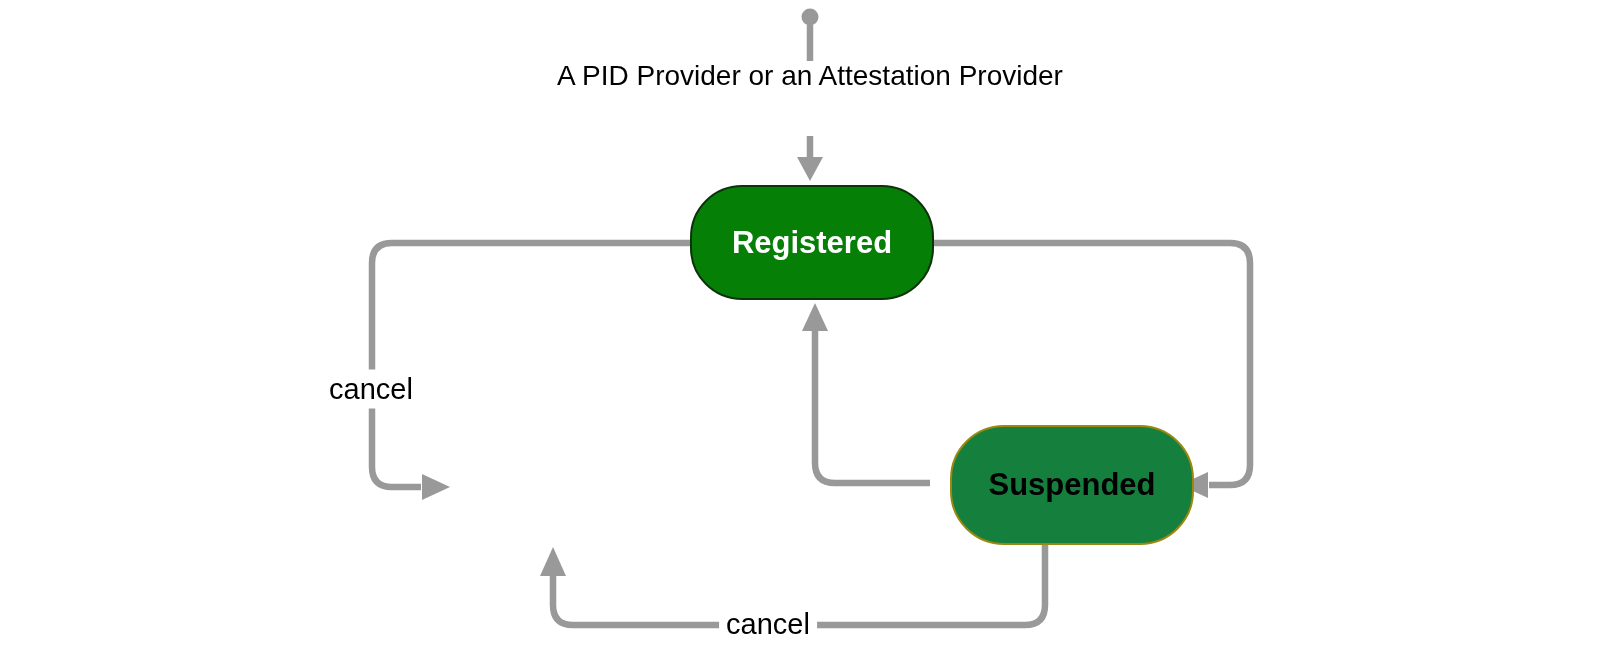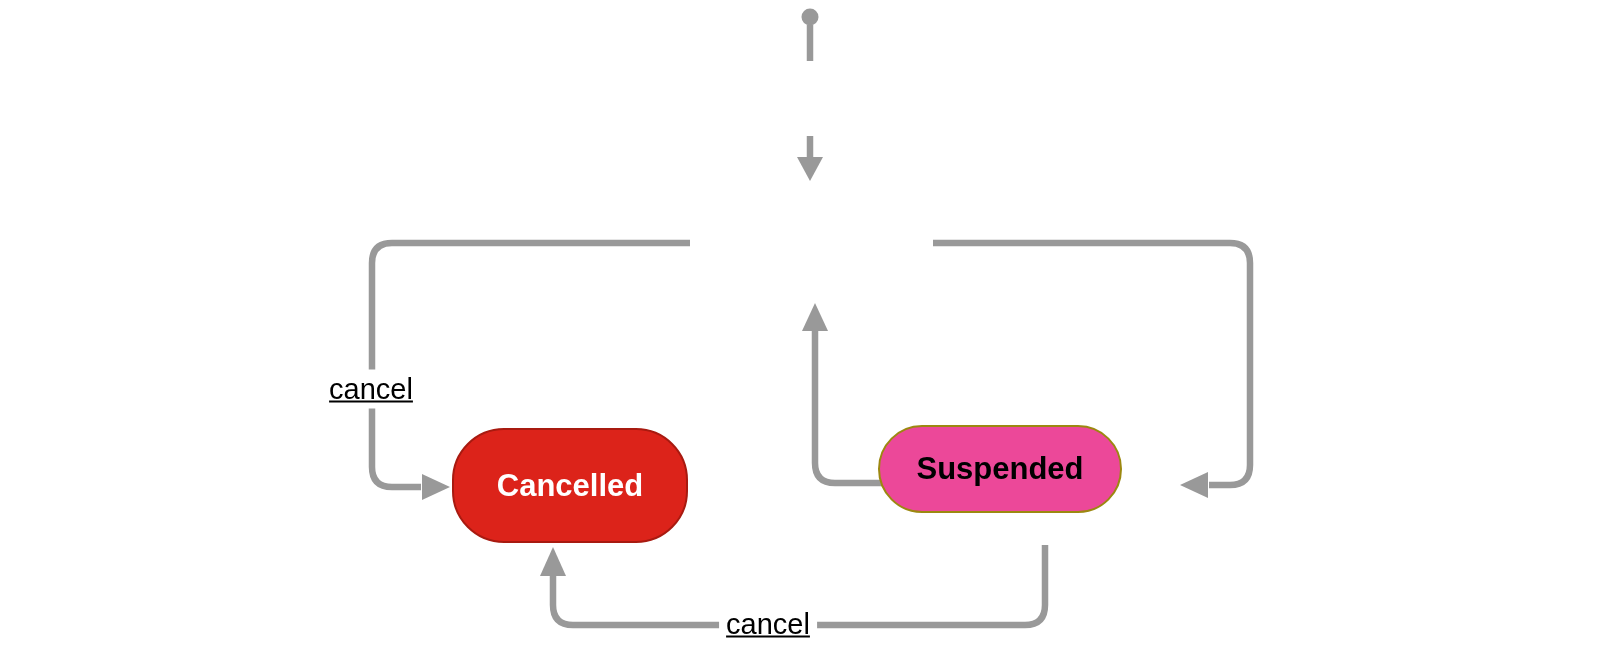--- a/index.html
+++ b/index.html
@@ -98,6 +98,7 @@
   </svg>
 
   <div class="caption">
+    <div>A PID Provider or an Attestation Provider</div>
   </div>
 
   <div class="state state-cancelled">

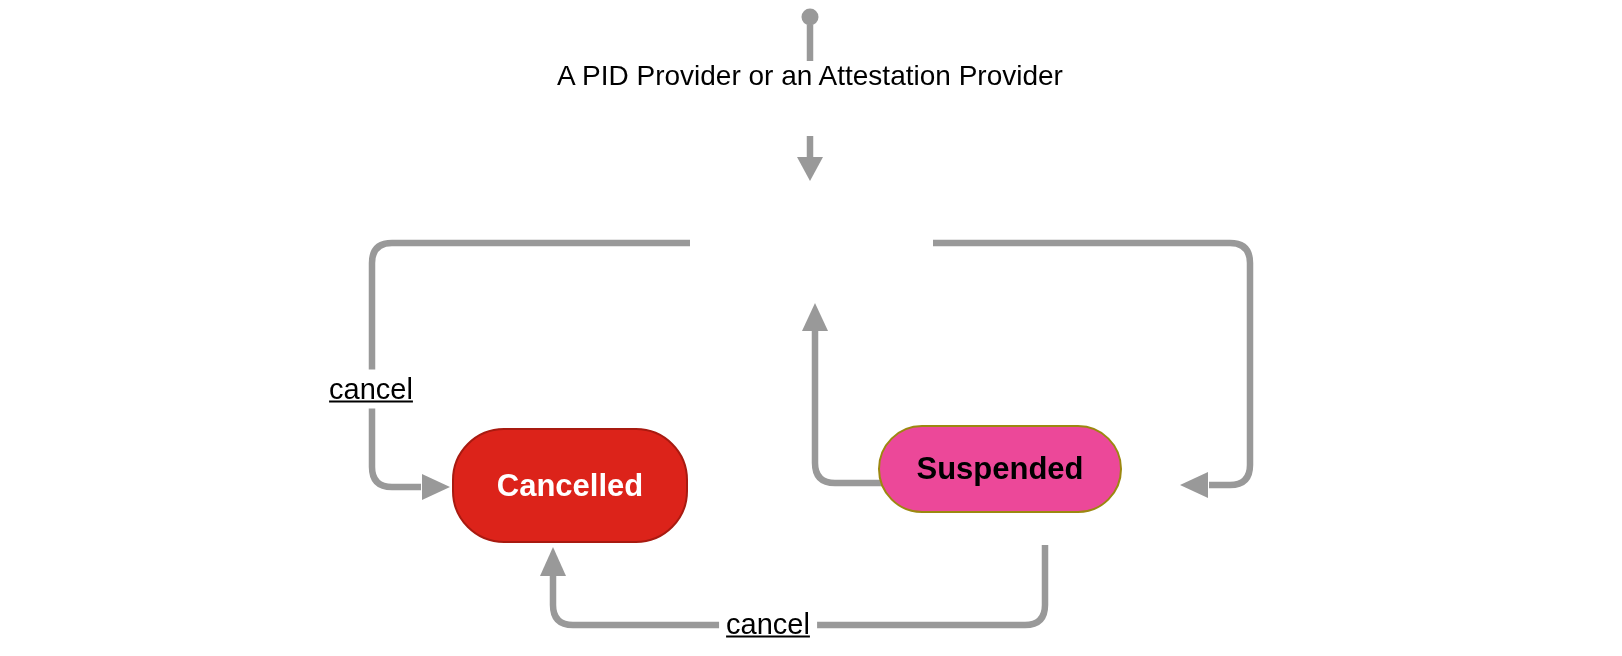--- a/index.html
+++ b/index.html
@@ -101,6 +101,9 @@
     <div>A PID Provider or an Attestation Provider</div>
   </div>
 
+  <div class="state state-registered">
+    <span>Registered</span>
+  </div>
   <div class="state state-cancelled">
     <span>Cancelled</span>
   </div>

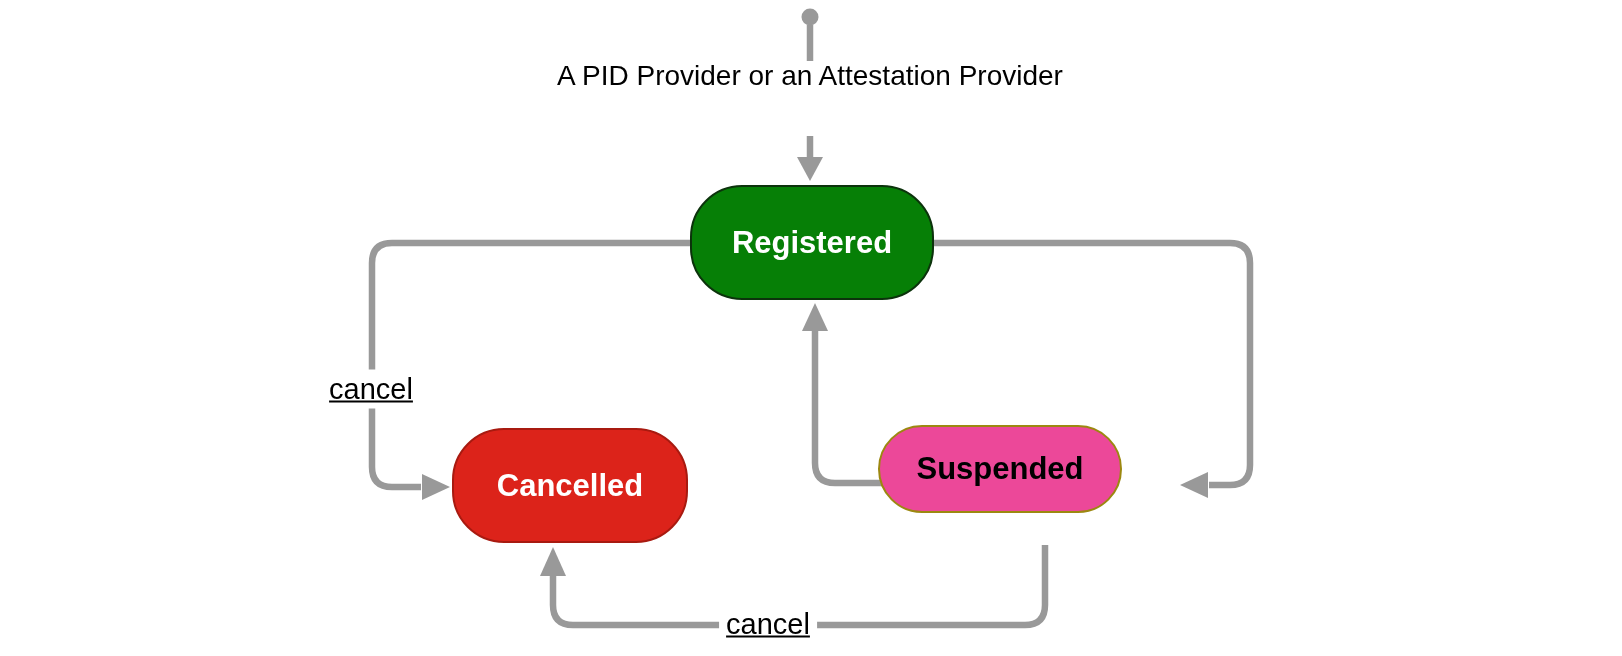--- a/index.html
+++ b/index.html
@@ -64,7 +64,6 @@
     color: #000000;
     white-space: nowrap;
     z-index: 2;
-    text-decoration: underline;
   }
   .edge-label.cancel-left  { left: 371px;  top: 389px; }
   .edge-label.unsuspend    { left: 814px;  top: 388px; }

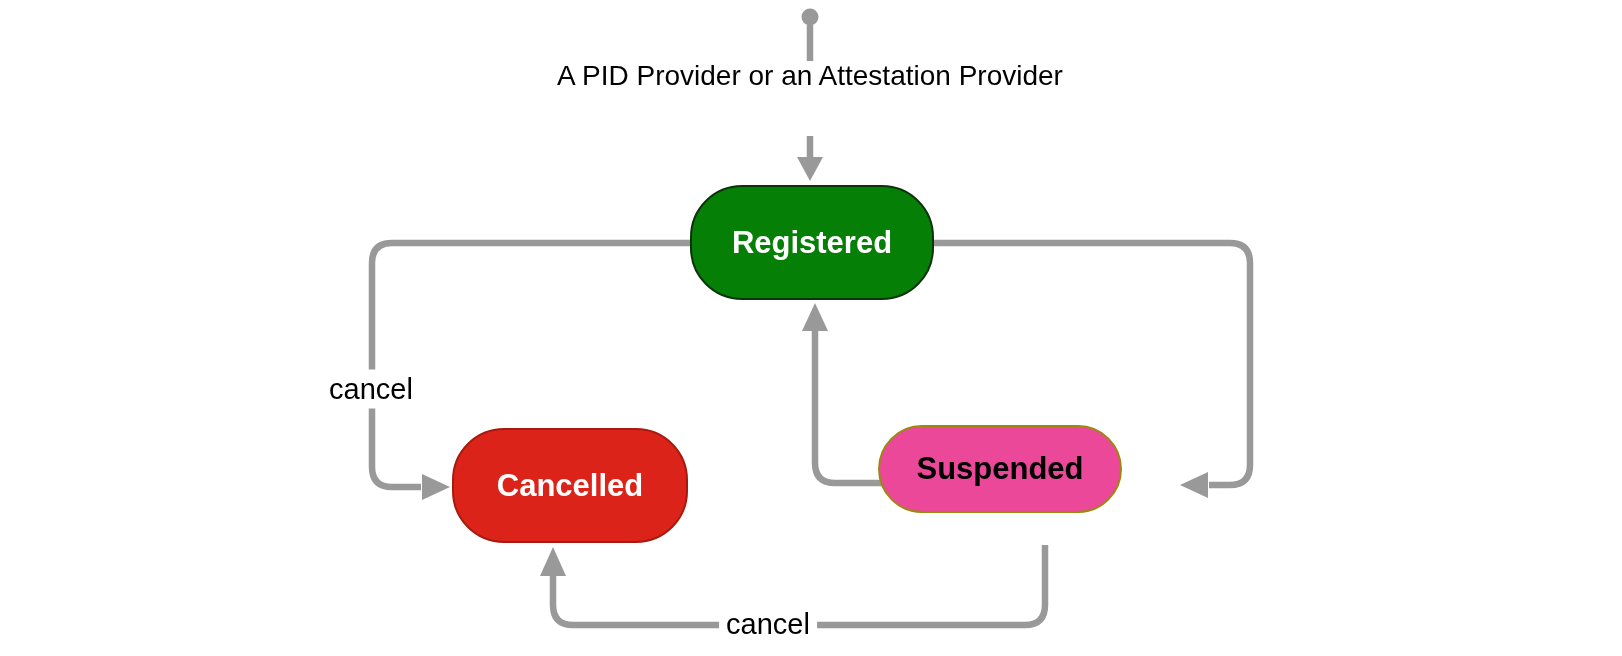--- a/index.html
+++ b/index.html
@@ -103,9 +103,6 @@
   <div class="state state-registered">
     <span>Registered</span>
   </div>
-  <div class="state state-cancelled">
-    <span>Cancelled</span>
-  </div>
   <div class="state state-suspended">
     <span>Suspended</span>
   </div>

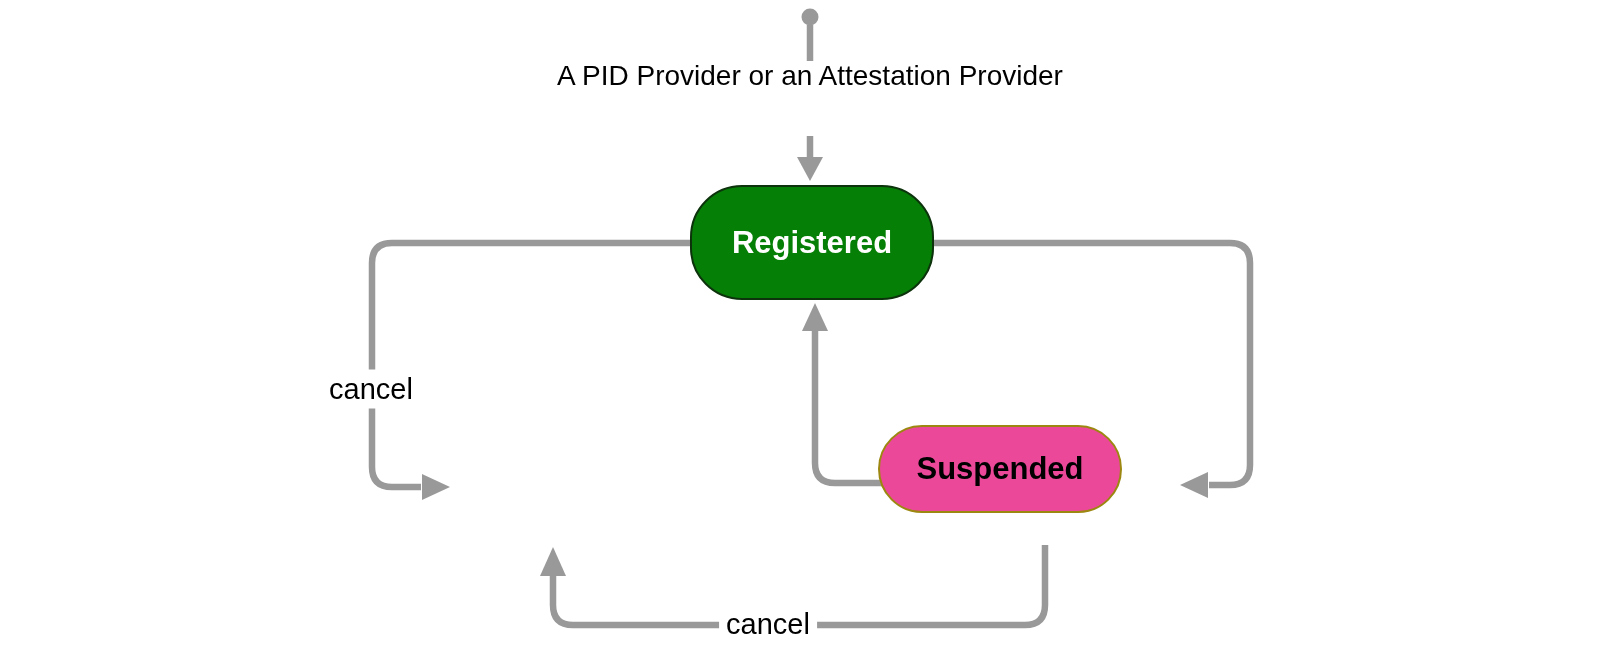--- a/index.html
+++ b/index.html
@@ -51,9 +51,9 @@
     background: #dc231a; border-color: #a81a10; color: #ffffff;
   }
   .state-suspended {
-    left: 878px; top: 425px; width: 244px; height: 88px;
+    left: 950px; top: 425px; width: 244px; height: 120px;
     border-radius: 54px;
-    background: #ec4899; border-color: #9c8810; color: #000000;
+    background: #15803d; border-color: #9c8810; color: #000000;
   }
   .edge-label {
     position: absolute;

